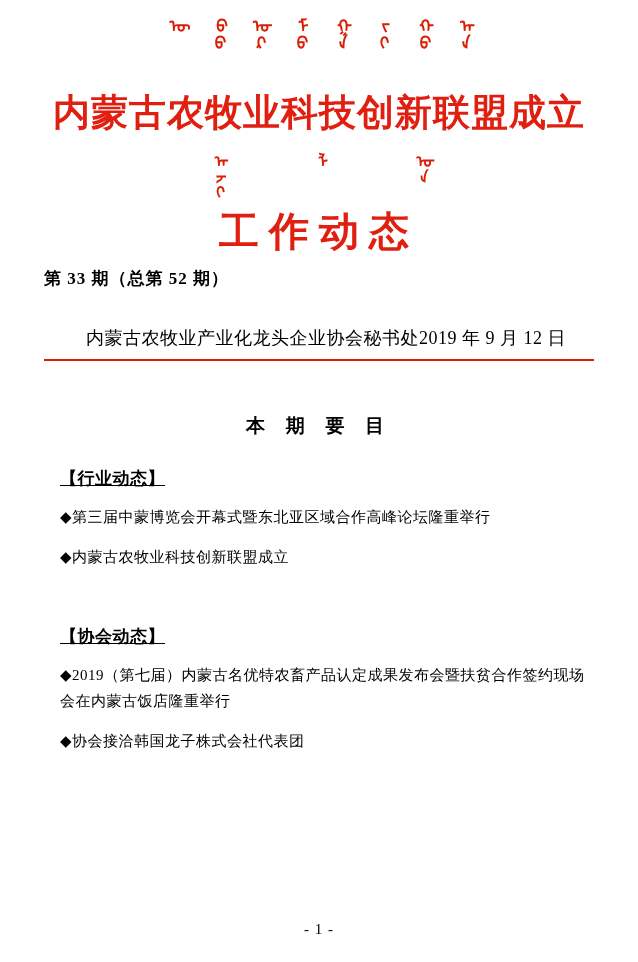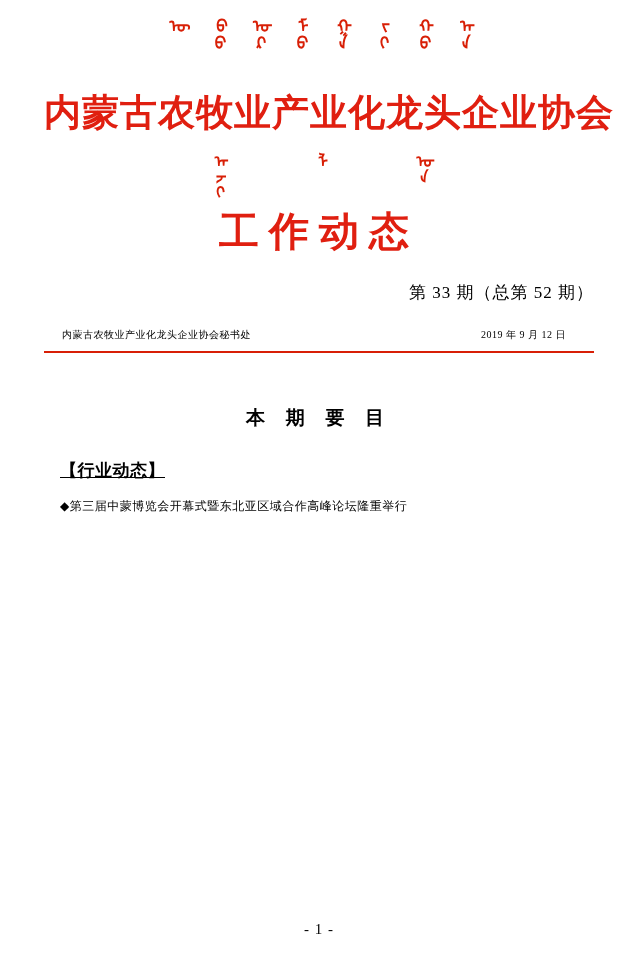--- a/index.html
+++ b/index.html
@@ -167,7 +167,7 @@
     <span class="mongol-glyph">ᠠᠨ</span>
   </div>
 
-  <div class="masthead-title">内蒙古农牧业产业化龙头企业协会</div>
+  <div class="masthead-title">内蒙古农牧业科技创新联盟成立</div>
 
   <div class="mongol-row sub">
     <span class="mongol-glyph">ᠠᠵᠢ</span>

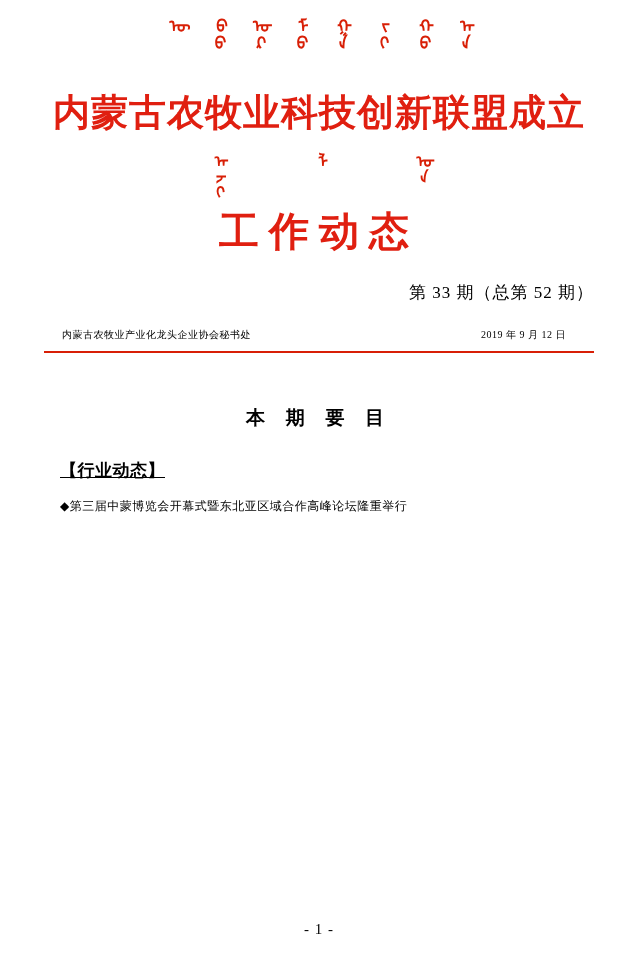--- a/index.html
+++ b/index.html
@@ -81,12 +81,12 @@
 
   
   .issue-line {
-    text-align: right;
+    text-align: left;
     font-size: 17px;
-    font-weight: normal;
+    font-weight: bold;
     font-family: "Liberation Serif", "DejaVu Serif", serif;
     letter-spacing: 1px;
-    margin-top: 22px;
+    margin-top: 8px;
   }
 
   

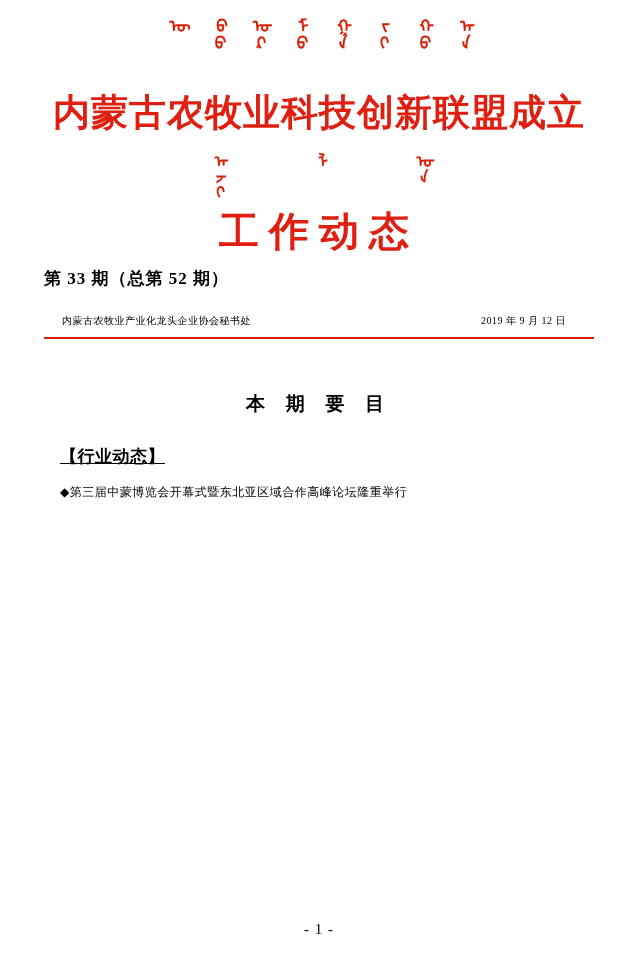--- a/index.html
+++ b/index.html
@@ -92,11 +92,11 @@
   
   .meta-row {
     display: flex;
-    justify-content: space-between;
+    justify-content: flex-end;
     align-items: baseline;
-    margin-top: 24px;
+    margin-top: 36px;
     padding: 0 18px 0 18px;
-    font-size: 10px;
+    font-size: 18px;
     letter-spacing: 0.5px;
   }
   .meta-date {

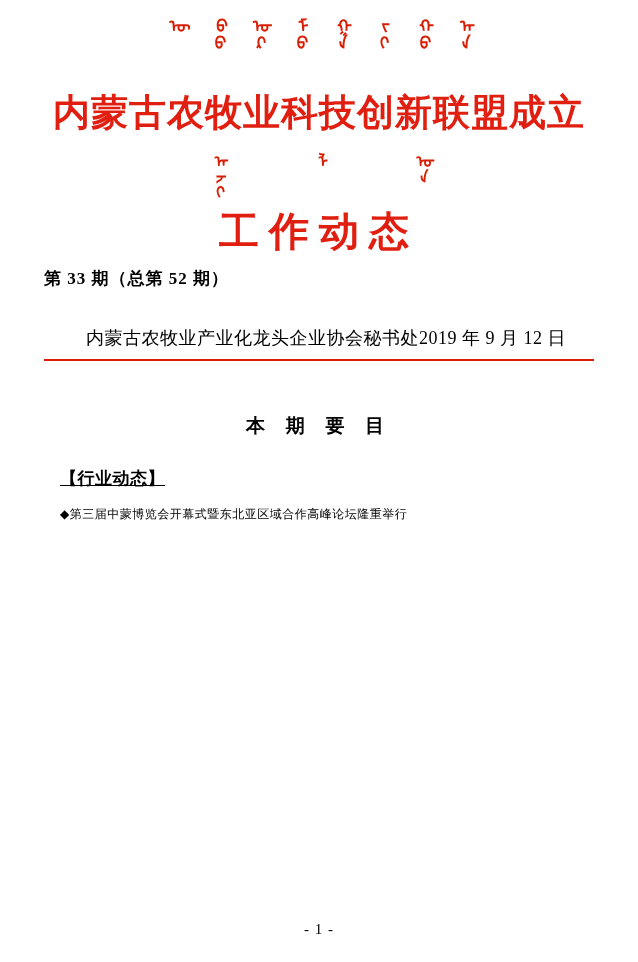--- a/index.html
+++ b/index.html
@@ -129,7 +129,7 @@
     text-decoration: underline;
   }
   .toc-item {
-    font-size: 12px;
+    font-size: 15px;
     margin-top: 14px;
     margin-left: 16px;
     line-height: 1.75;

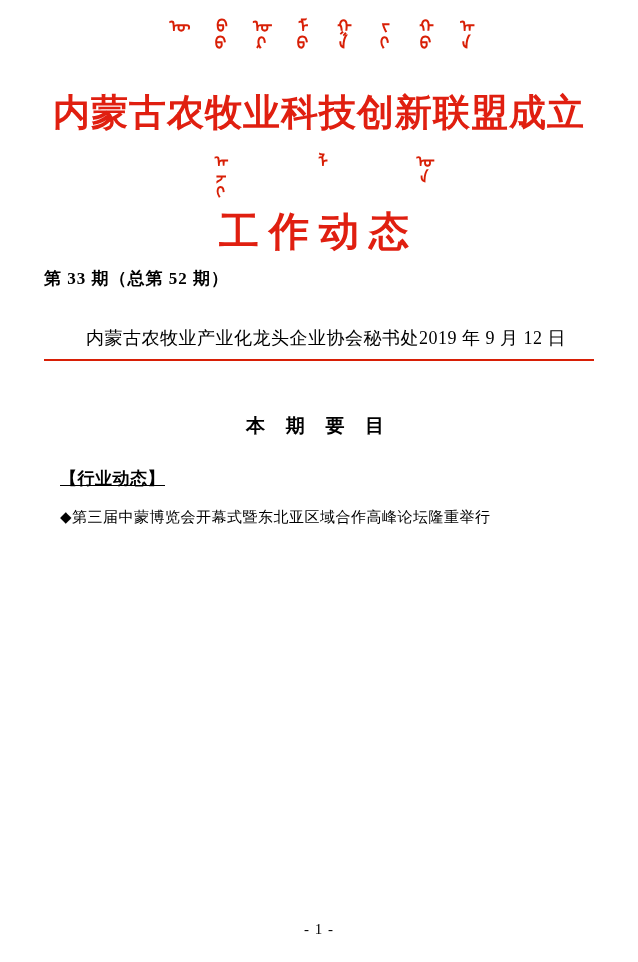--- a/index.html
+++ b/index.html
@@ -191,6 +191,7 @@
   <div>
     <div class="section-heading">【行业动态】</div>
     <div class="toc-item">◆第三届中蒙博览会开幕式暨东北亚区域合作高峰论坛隆重举行</div>
+    <div class="toc-item">◆内蒙古农牧业科技创新联盟成立</div>
   </div>
 
   <div class="section-gap"></div>

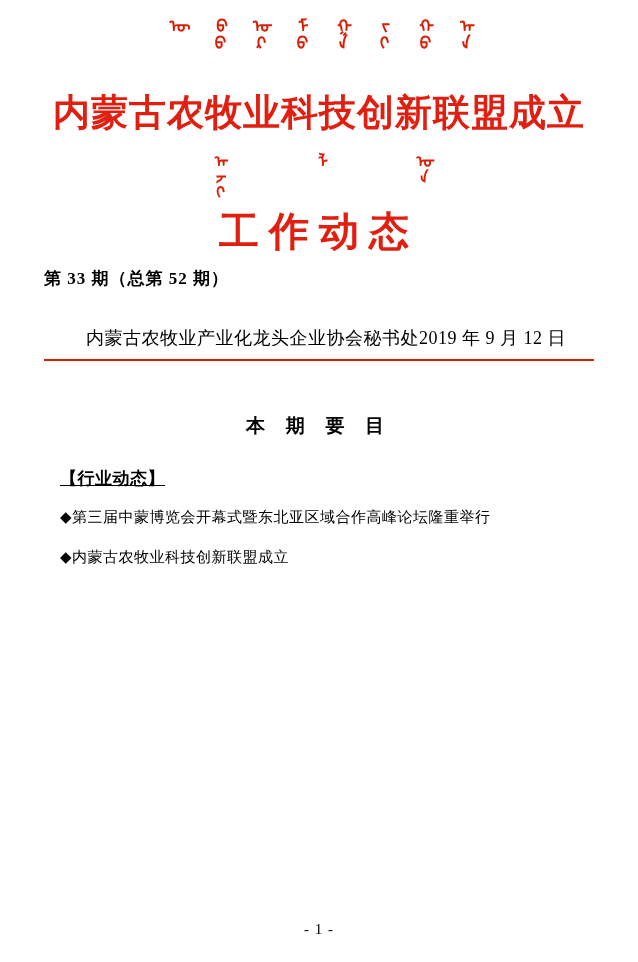--- a/index.html
+++ b/index.html
@@ -196,6 +196,11 @@
 
   <div class="section-gap"></div>
 
+  <div>
+    <div class="section-heading">【协会动态】</div>
+    <div class="toc-item">◆2019（第七届）内蒙古名优特农畜产品认定成果发布会暨扶贫合作签约现场会在内蒙古饭店隆重举行</div>
+    <div class="toc-item">◆协会接洽韩国龙子株式会社代表团</div>
+  </div>
 
   <div class="page-number">- 1 -</div>
 

